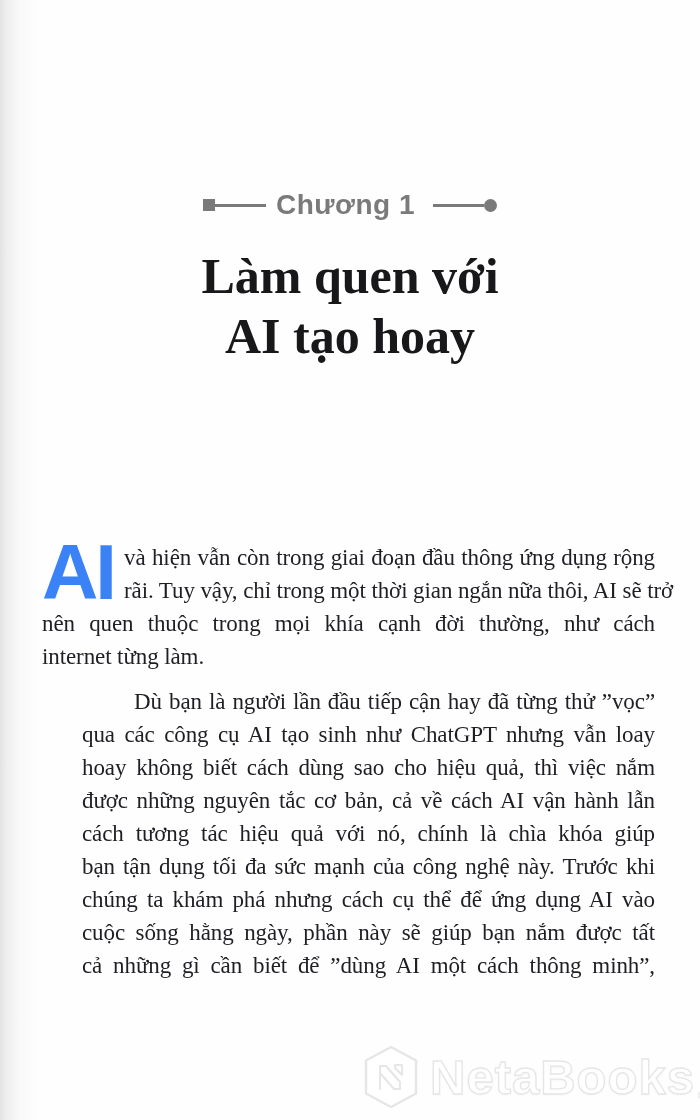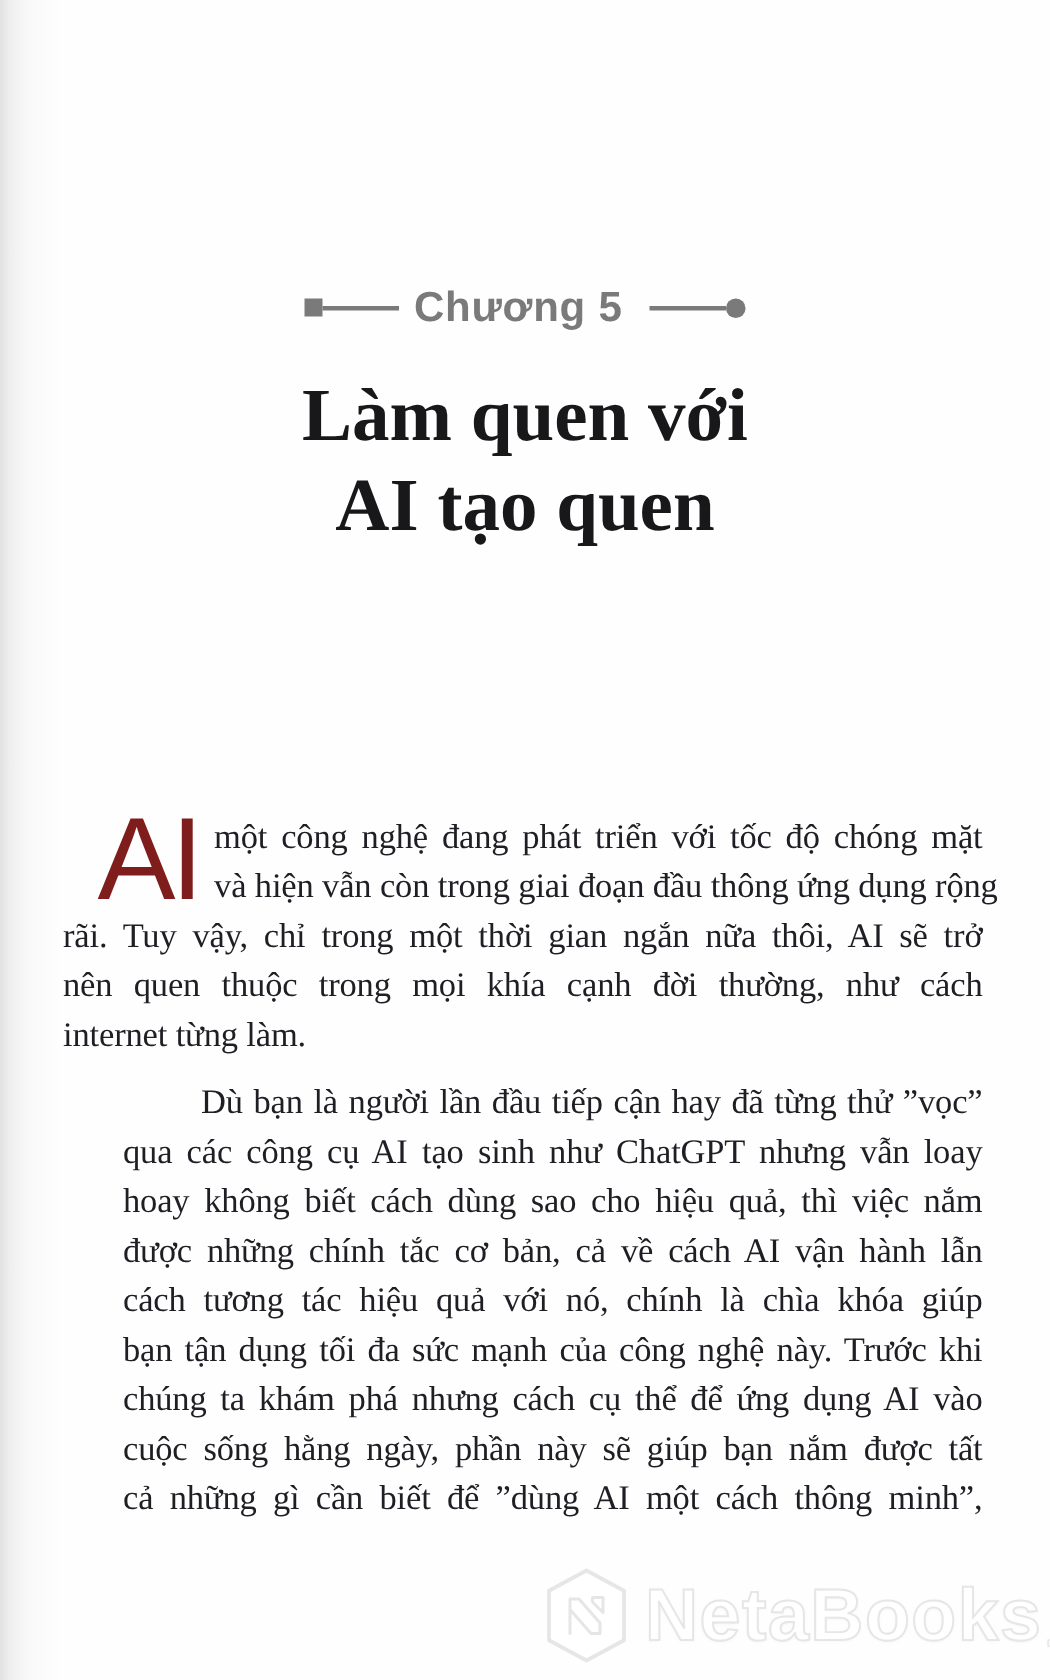--- a/index.html
+++ b/index.html
@@ -142,7 +142,7 @@
   <div class="chapter-row">
     <span class="rule-square"></span>
     <span class="rule-line gap-left"></span>
-    <span class="chapter-label">Chương 5</span>
+    <span class="chapter-label">Chương 1</span>
     <span class="rule-line gap-right"></span>
     <span class="rule-dot"></span>
   </div>

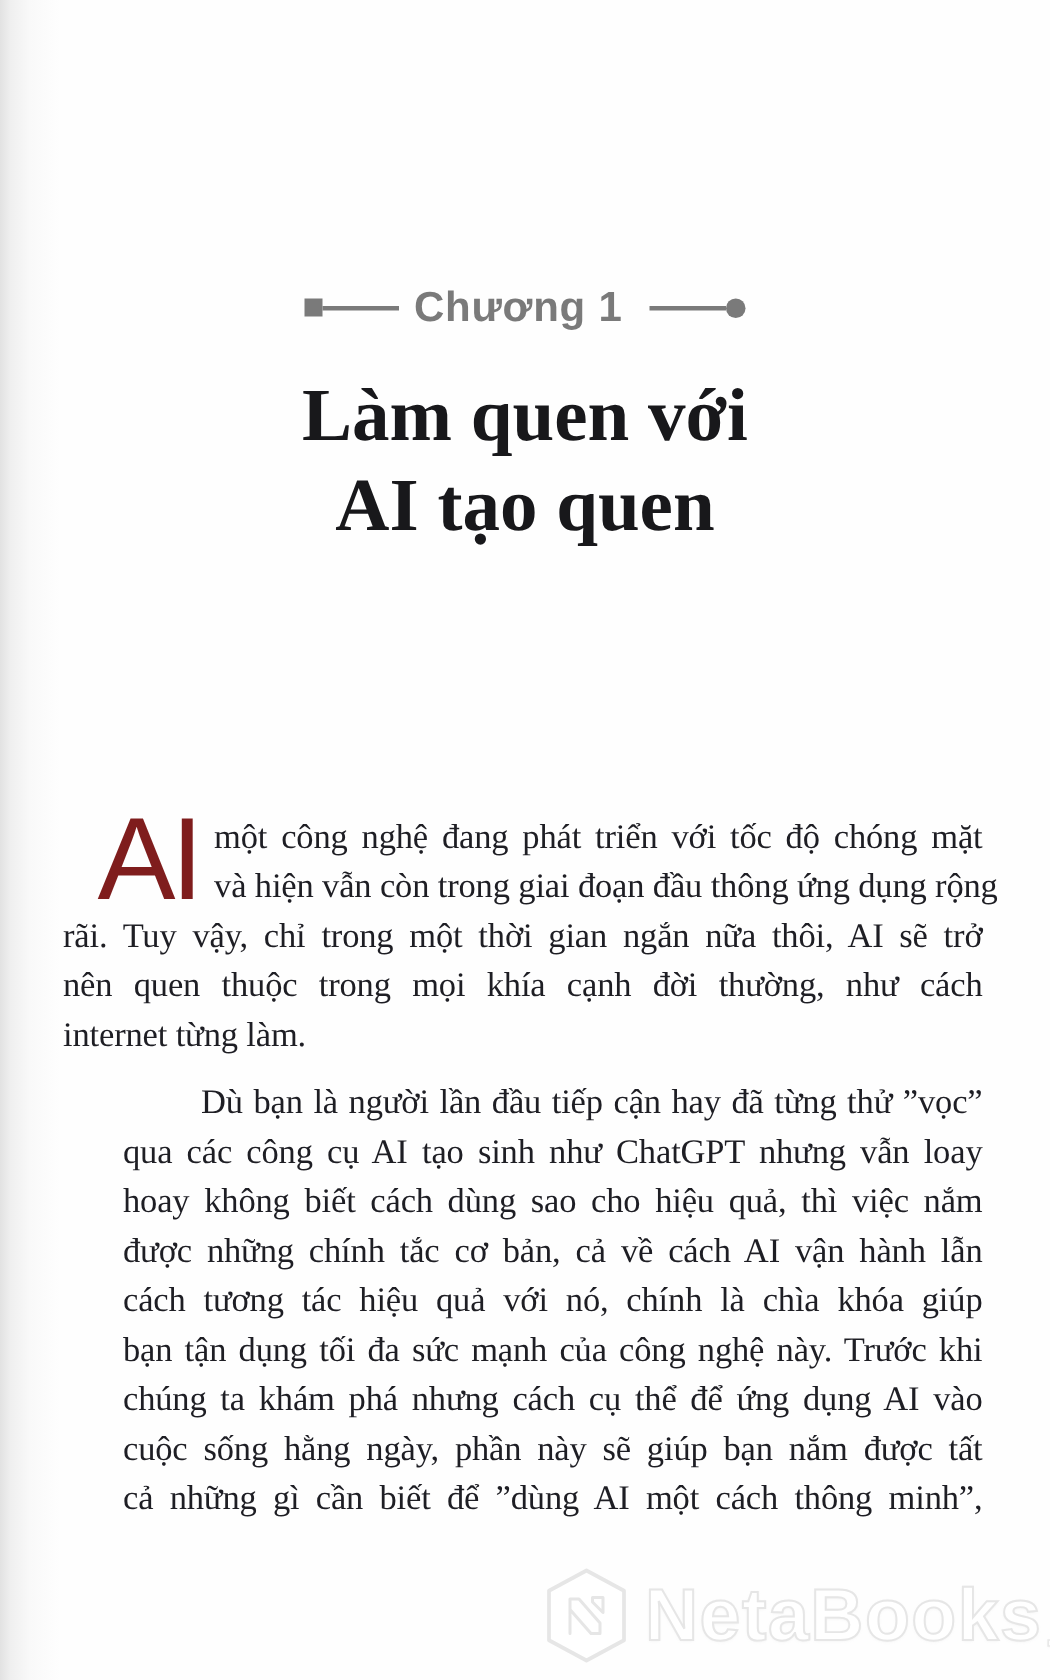--- a/index.html
+++ b/index.html
@@ -149,7 +149,7 @@
 
   <div class="chapter-title">
     <div>Làm quen với</div>
-    <div>AI tạo quen</div>
+    <div>AI tạo hoay</div>
   </div>
 
   <div class="textblock">

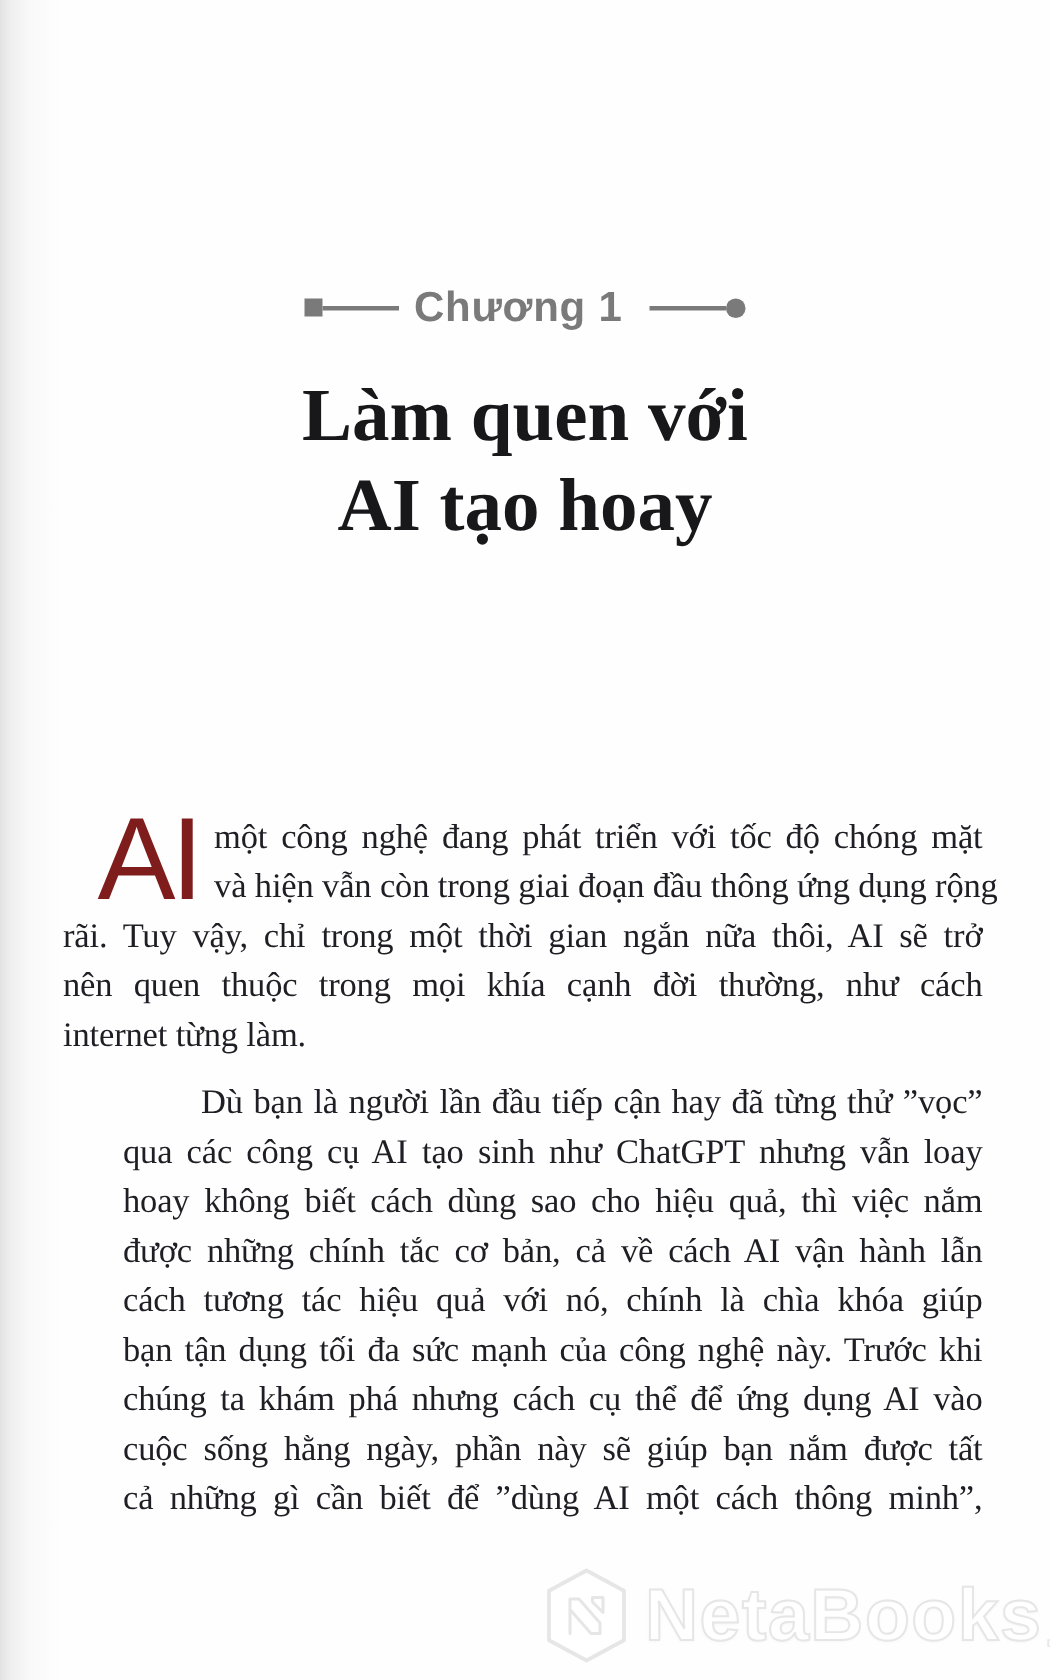--- a/index.html
+++ b/index.html
@@ -92,14 +92,13 @@
   .dropcap {
     float: left;
     font-family: "Liberation Sans", "DejaVu Sans", sans-serif;
-    font-weight: 400;
+    font-weight: 700;
     font-size: 78px;
     line-height: 58px;
     height: 64px;
     letter-spacing: -3px;
     padding: 2px 10px 0 0;
-    color: #7f1d1d;
-    margin-left: 23px;
+    color: #3b82f6;
   }
 
   

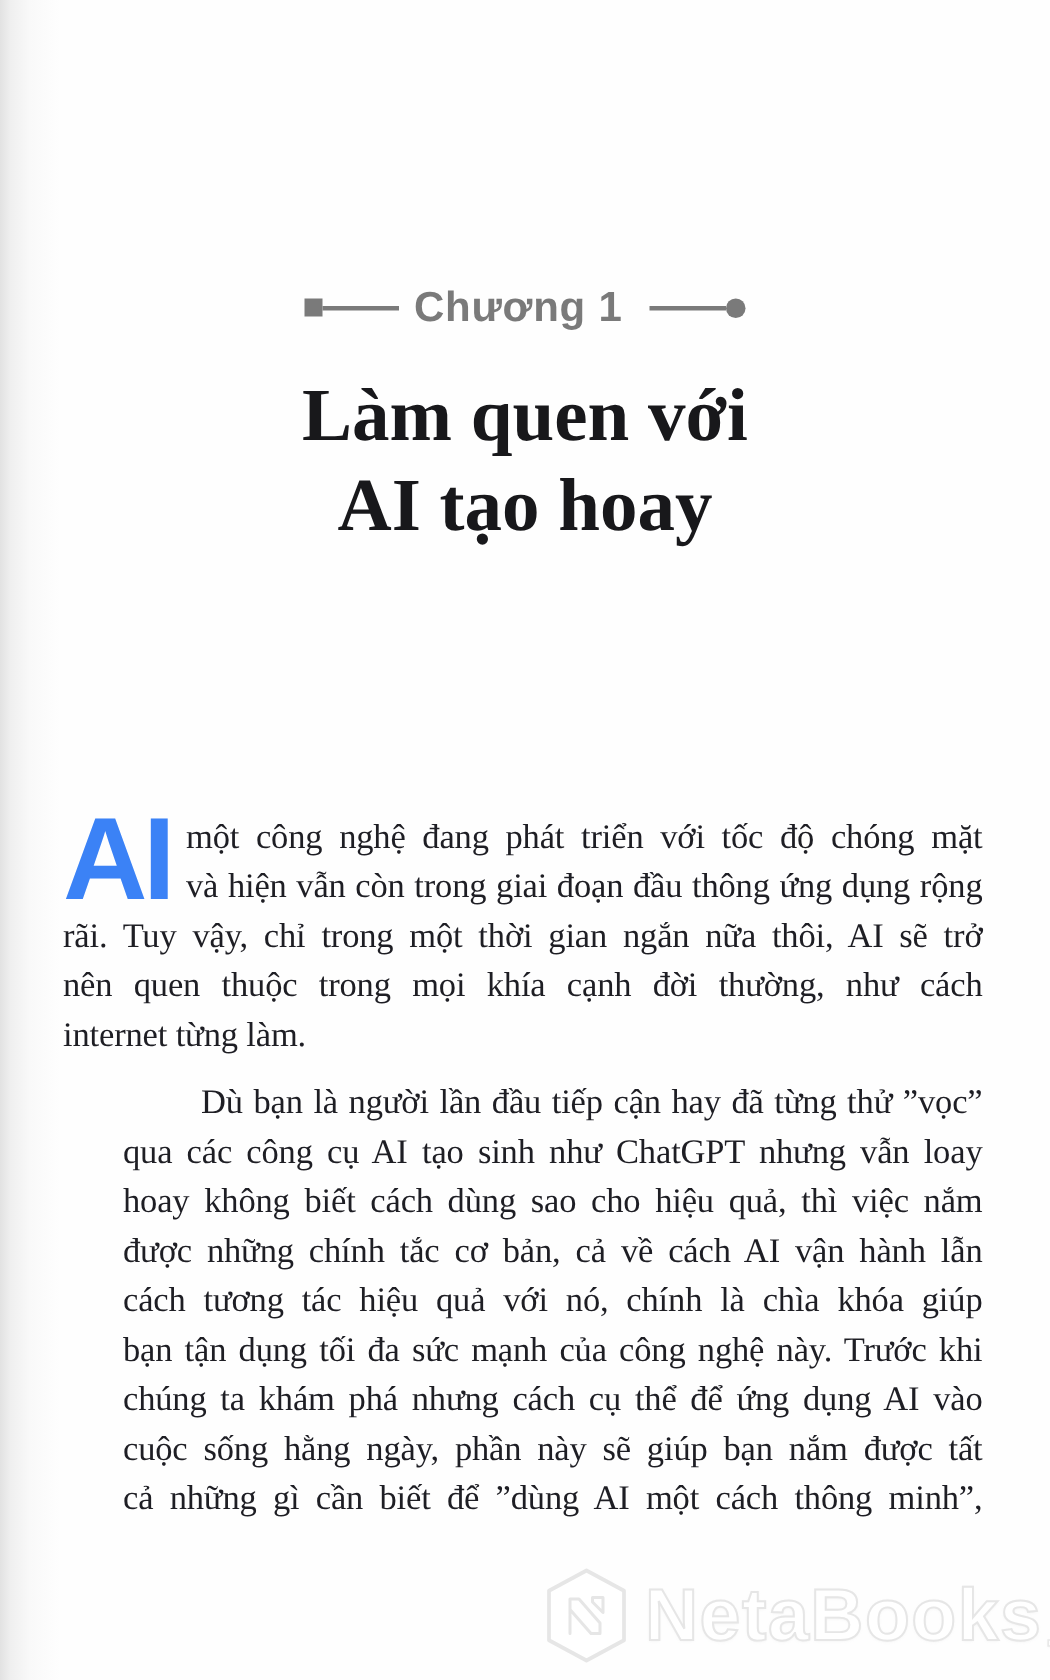--- a/index.html
+++ b/index.html
@@ -154,7 +154,6 @@
   <div class="textblock">
     <div class="para para1">
       <span class="dropcap">AI</span>
-      <div class="line">một công nghệ đang phát triển với tốc độ chóng mặt</div>
       <div class="line">và hiện vẫn còn trong giai đoạn đầu thông ứng dụng rộng</div>
       <div class="line">rãi. Tuy vậy, chỉ trong một thời gian ngắn nữa thôi, AI sẽ trở</div>
       <div class="line">nên quen thuộc trong mọi khía cạnh đời thường, như cách</div>

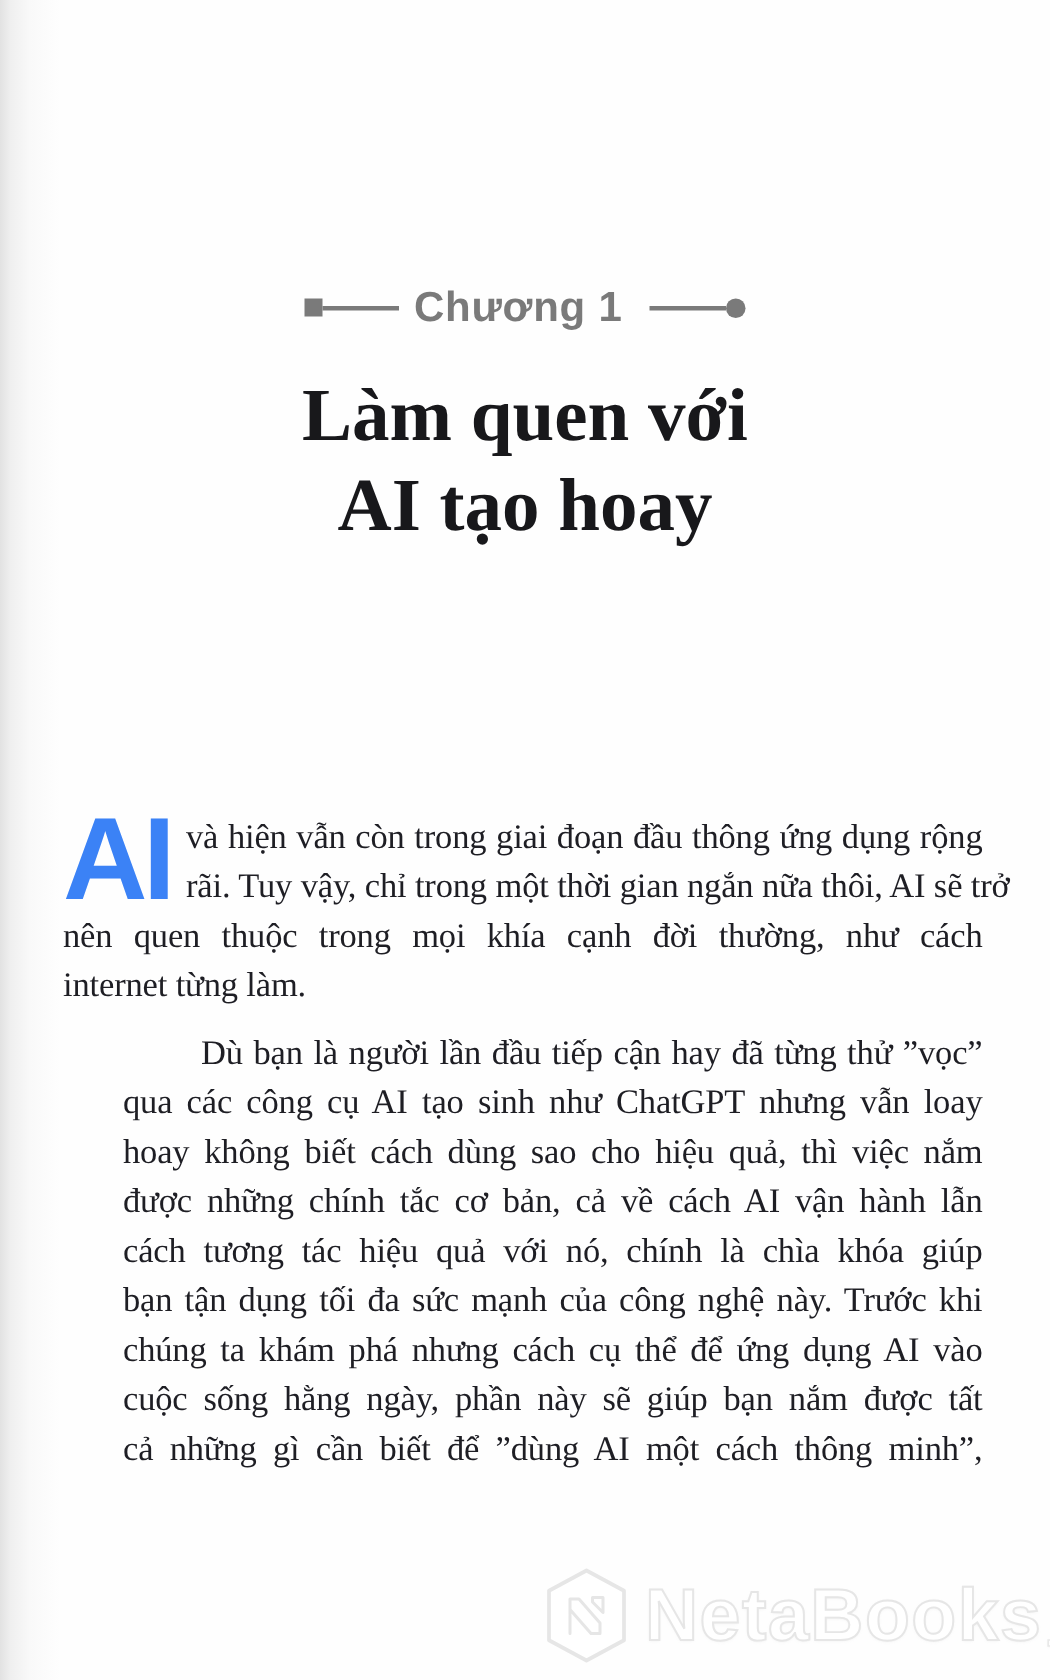--- a/index.html
+++ b/index.html
@@ -163,7 +163,7 @@
       <div class="line indented">Dù bạn là người lần đầu tiếp cận hay đã từng thử ”vọc”</div>
       <div class="line">qua các công cụ AI tạo sinh như ChatGPT nhưng vẫn loay</div>
       <div class="line">hoay không biết cách dùng sao cho hiệu quả, thì việc nắm</div>
-      <div class="line">được những chính tắc cơ bản, cả về cách AI vận hành lẫn</div>
+      <div class="line">được những nguyên tắc cơ bản, cả về cách AI vận hành lẫn</div>
       <div class="line">cách tương tác hiệu quả với nó, chính là chìa khóa giúp</div>
       <div class="line">bạn tận dụng tối đa sức mạnh của công nghệ này. Trước khi</div>
       <div class="line">chúng ta khám phá nhưng cách cụ thể để ứng dụng AI vào</div>

